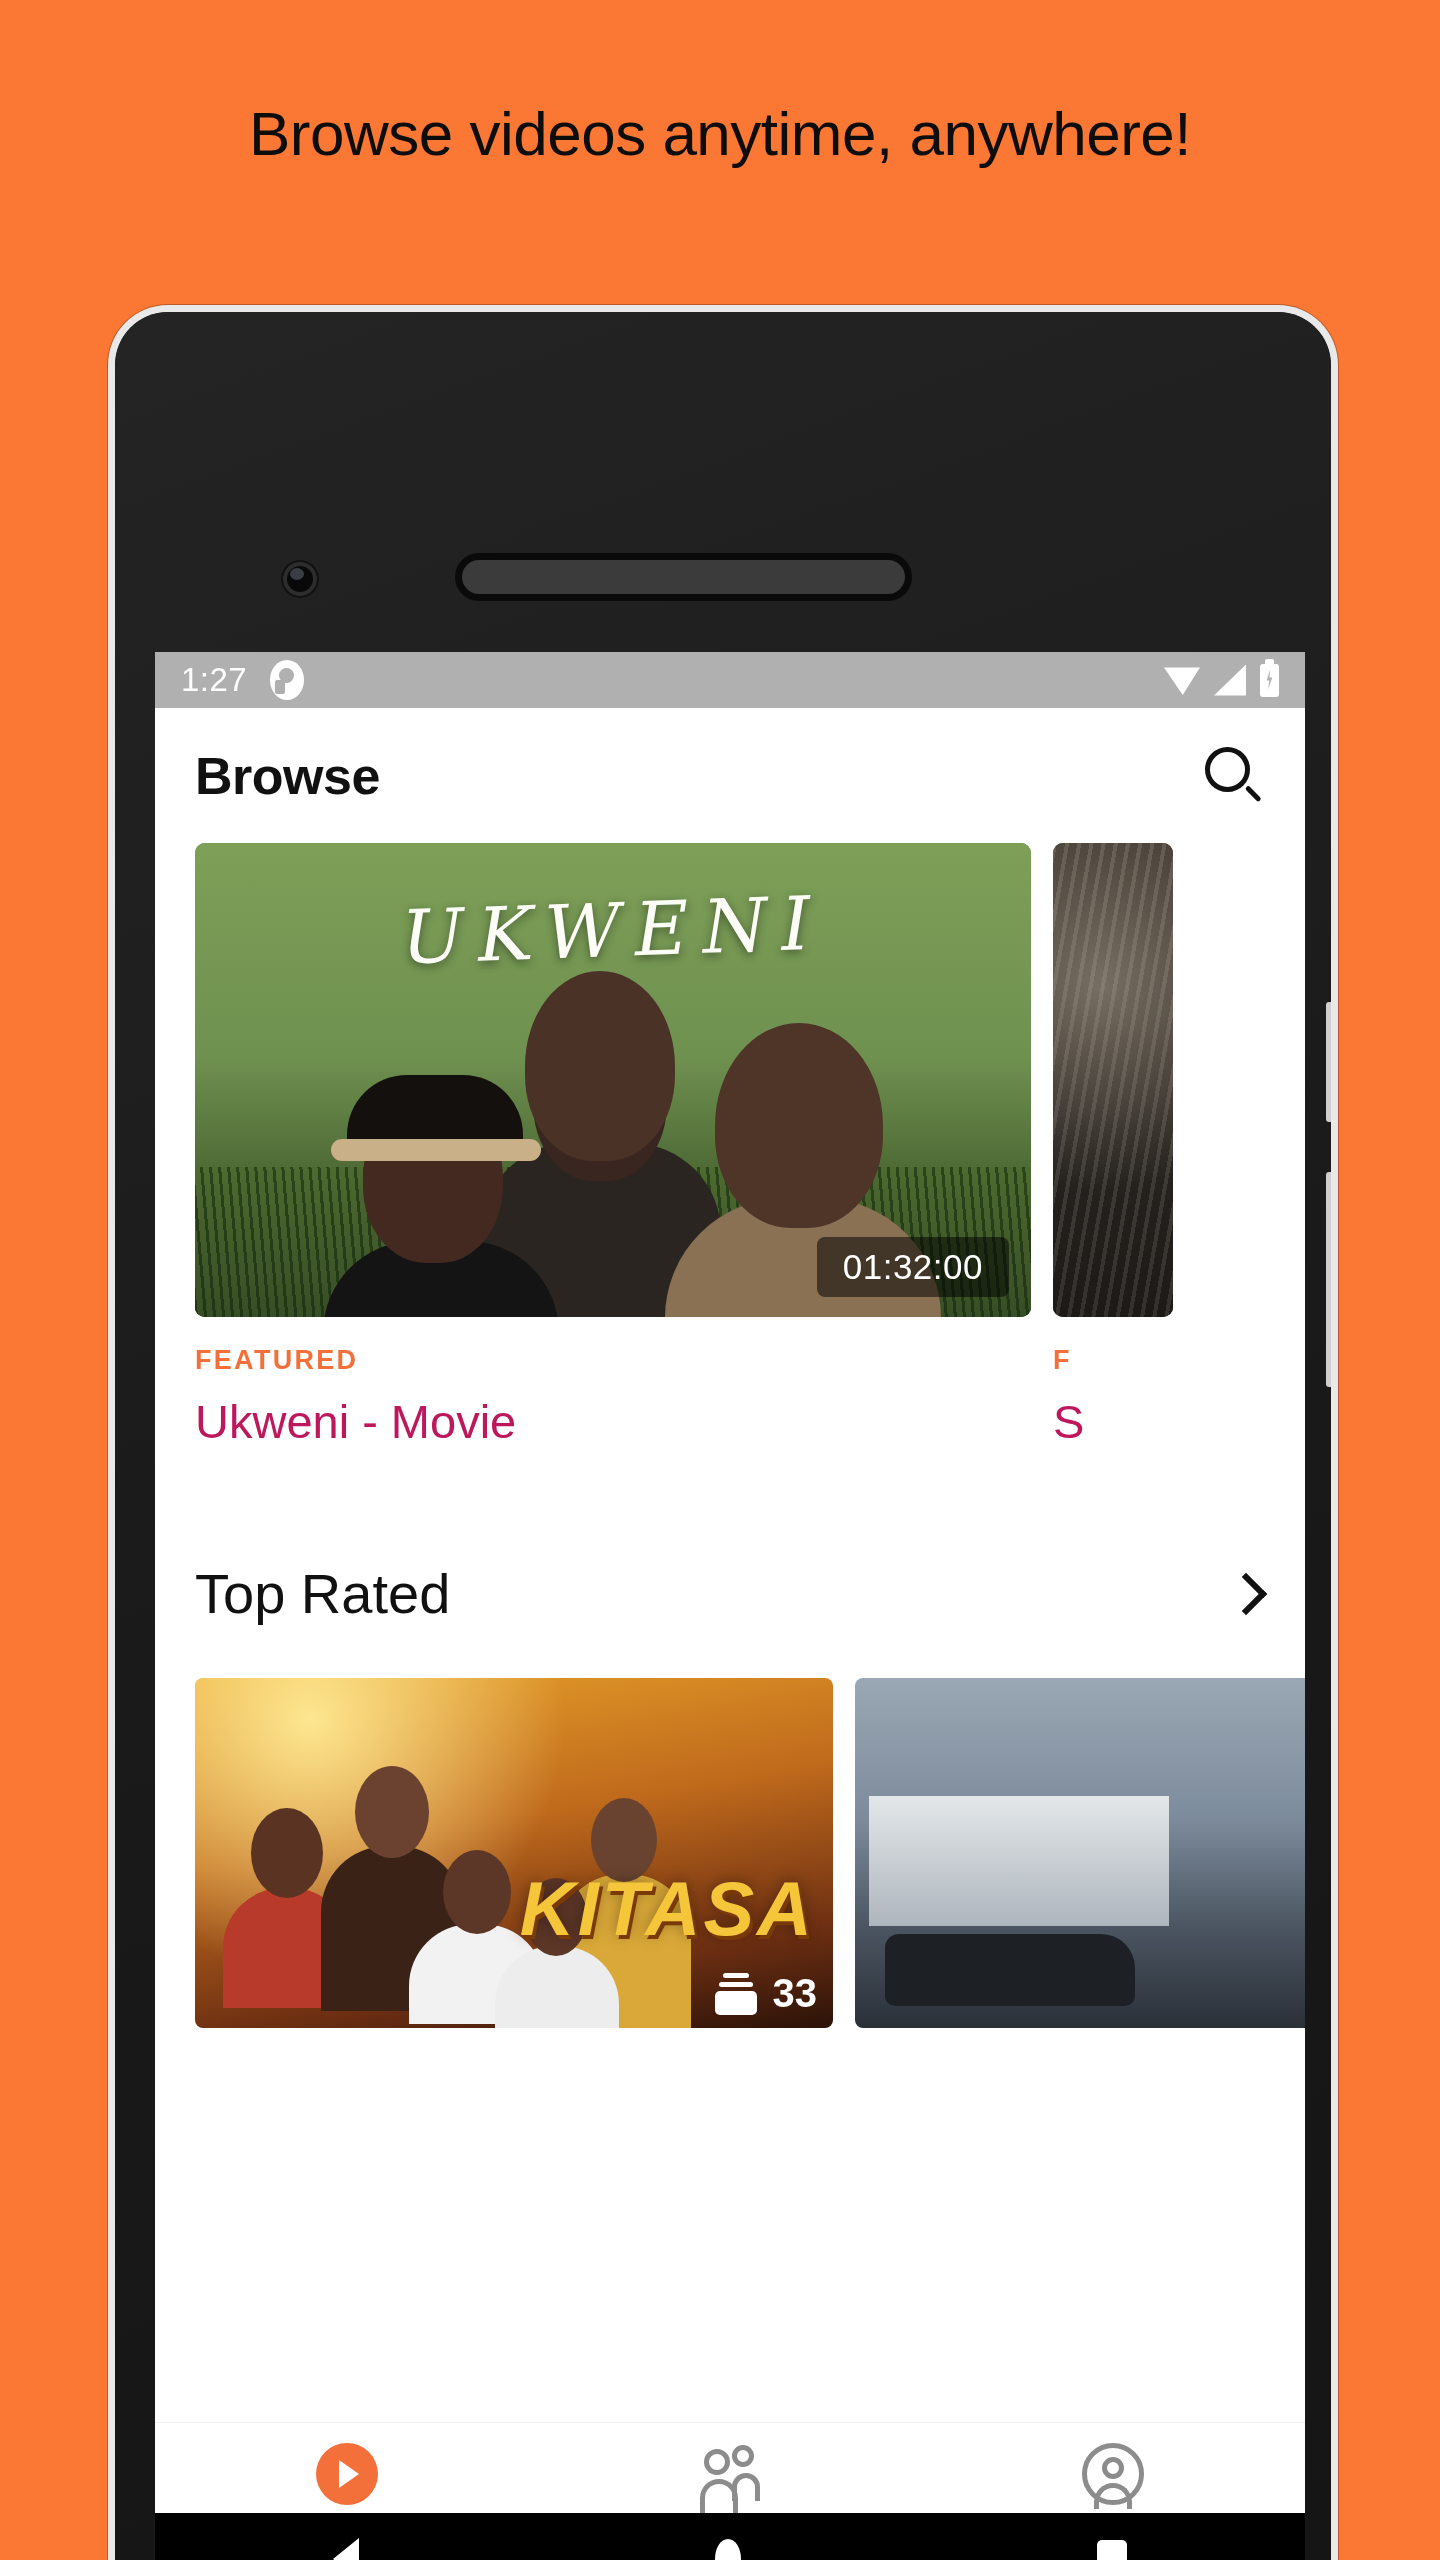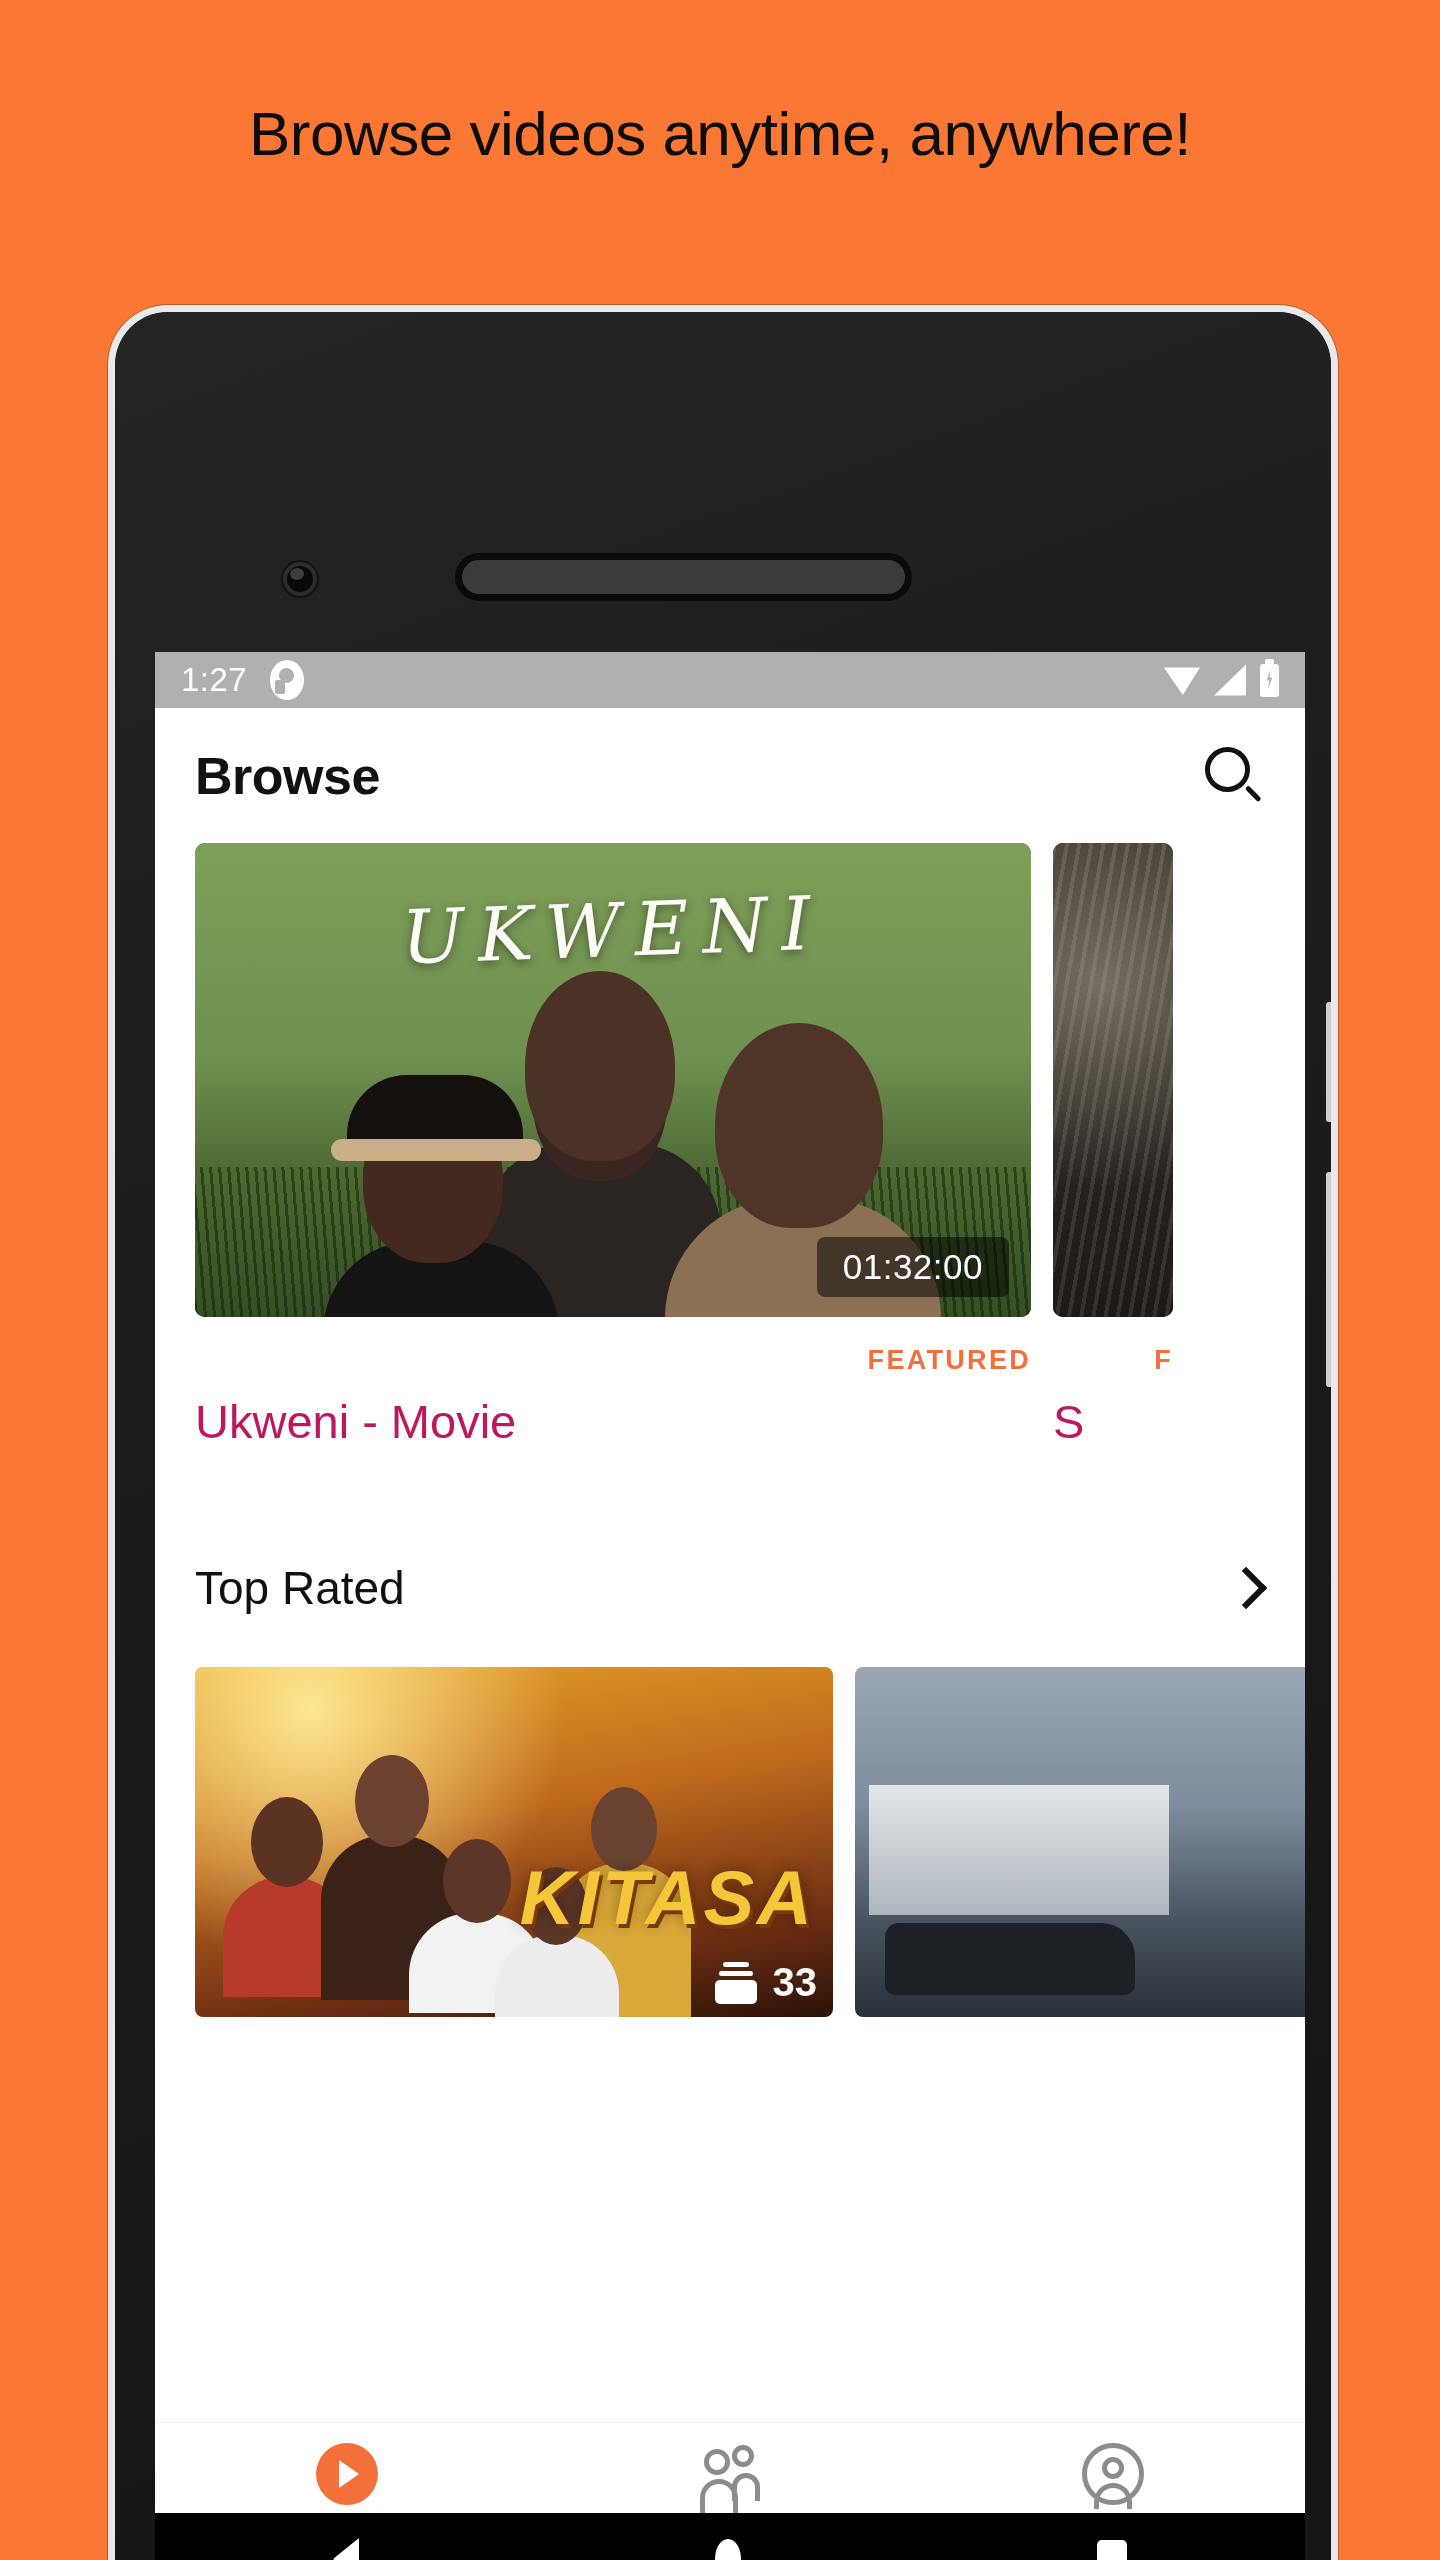--- a/index.html
+++ b/index.html
@@ -202,7 +202,6 @@
     font-size:27px; font-weight:700;
     letter-spacing:2.3px;
     color:#f4703a;
-    text-align:right;
   }
   .card-title{
     margin-top:18px;

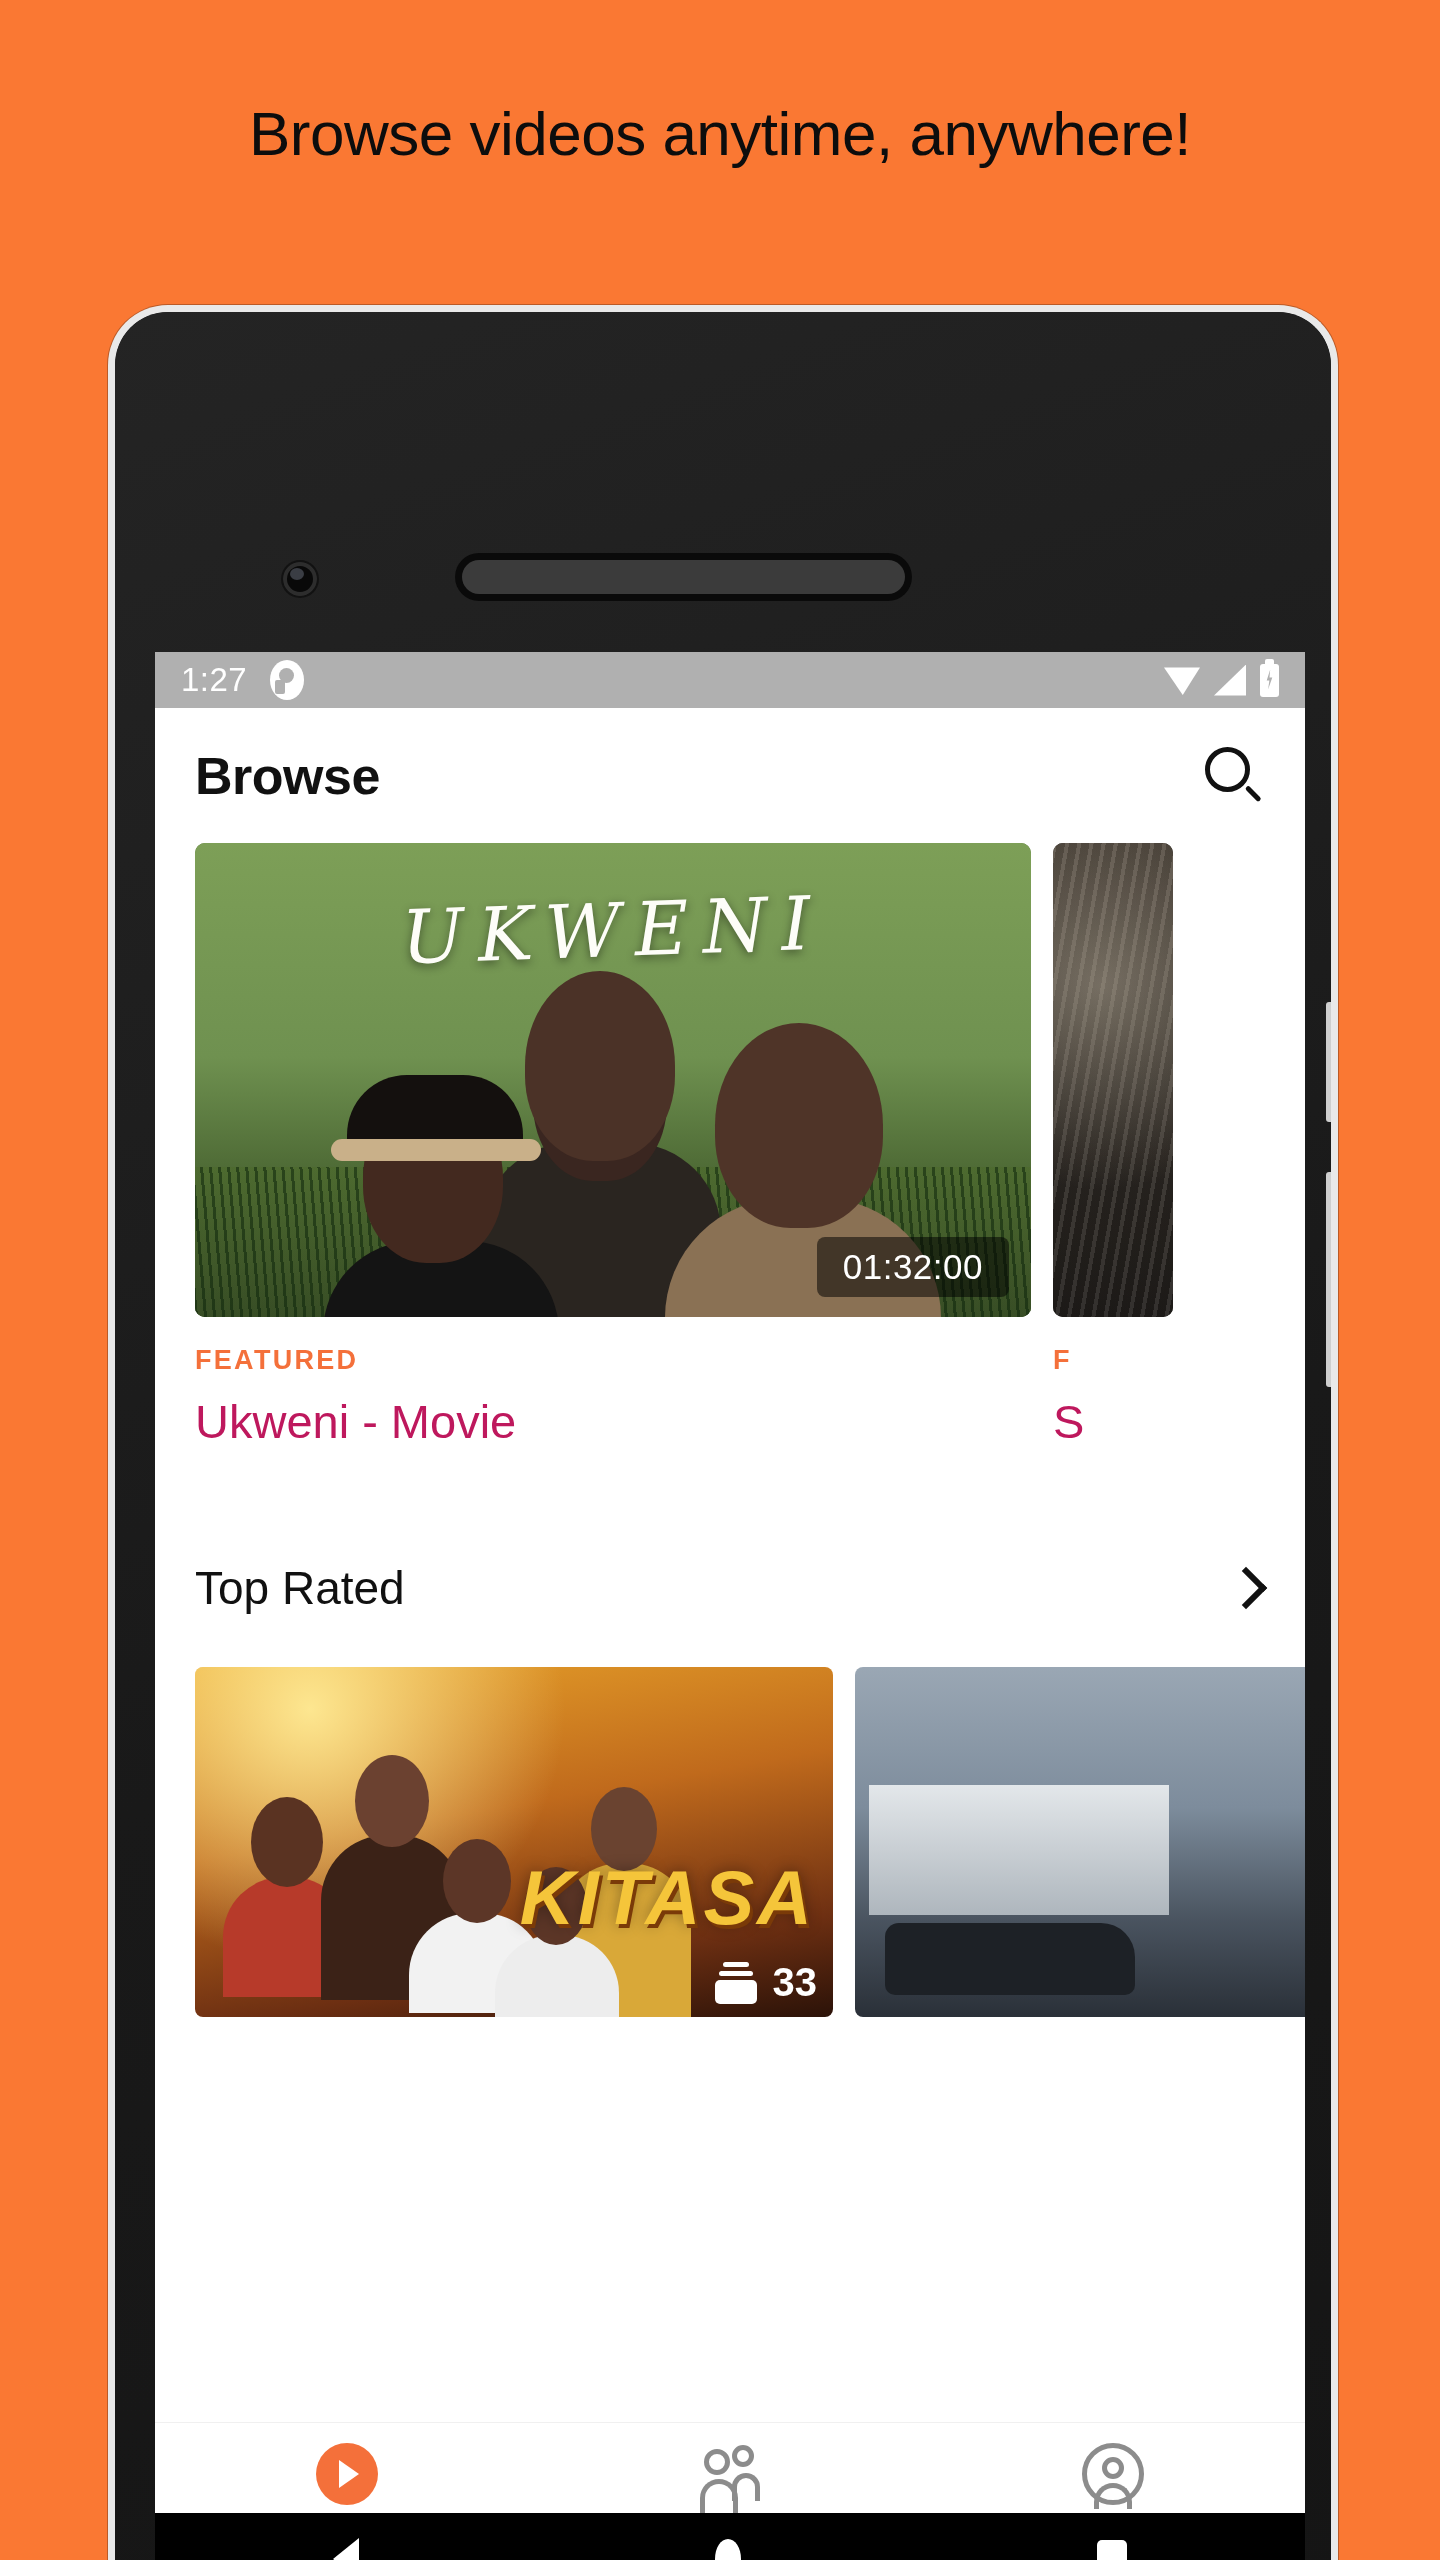--- a/index.html
+++ b/index.html
@@ -225,7 +225,7 @@
     padding:0 44px 0 40px;
     display:flex; align-items:center; justify-content:space-between;
   }
-  .section-title{ font-size:46px; font-weight:400; color:#111; }
+  .section-title{ font-size:56px; font-weight:400; color:#111; }
   .chev{
     width:30px; height:30px;
     border-right:6px solid #111; border-top:6px solid #111;

